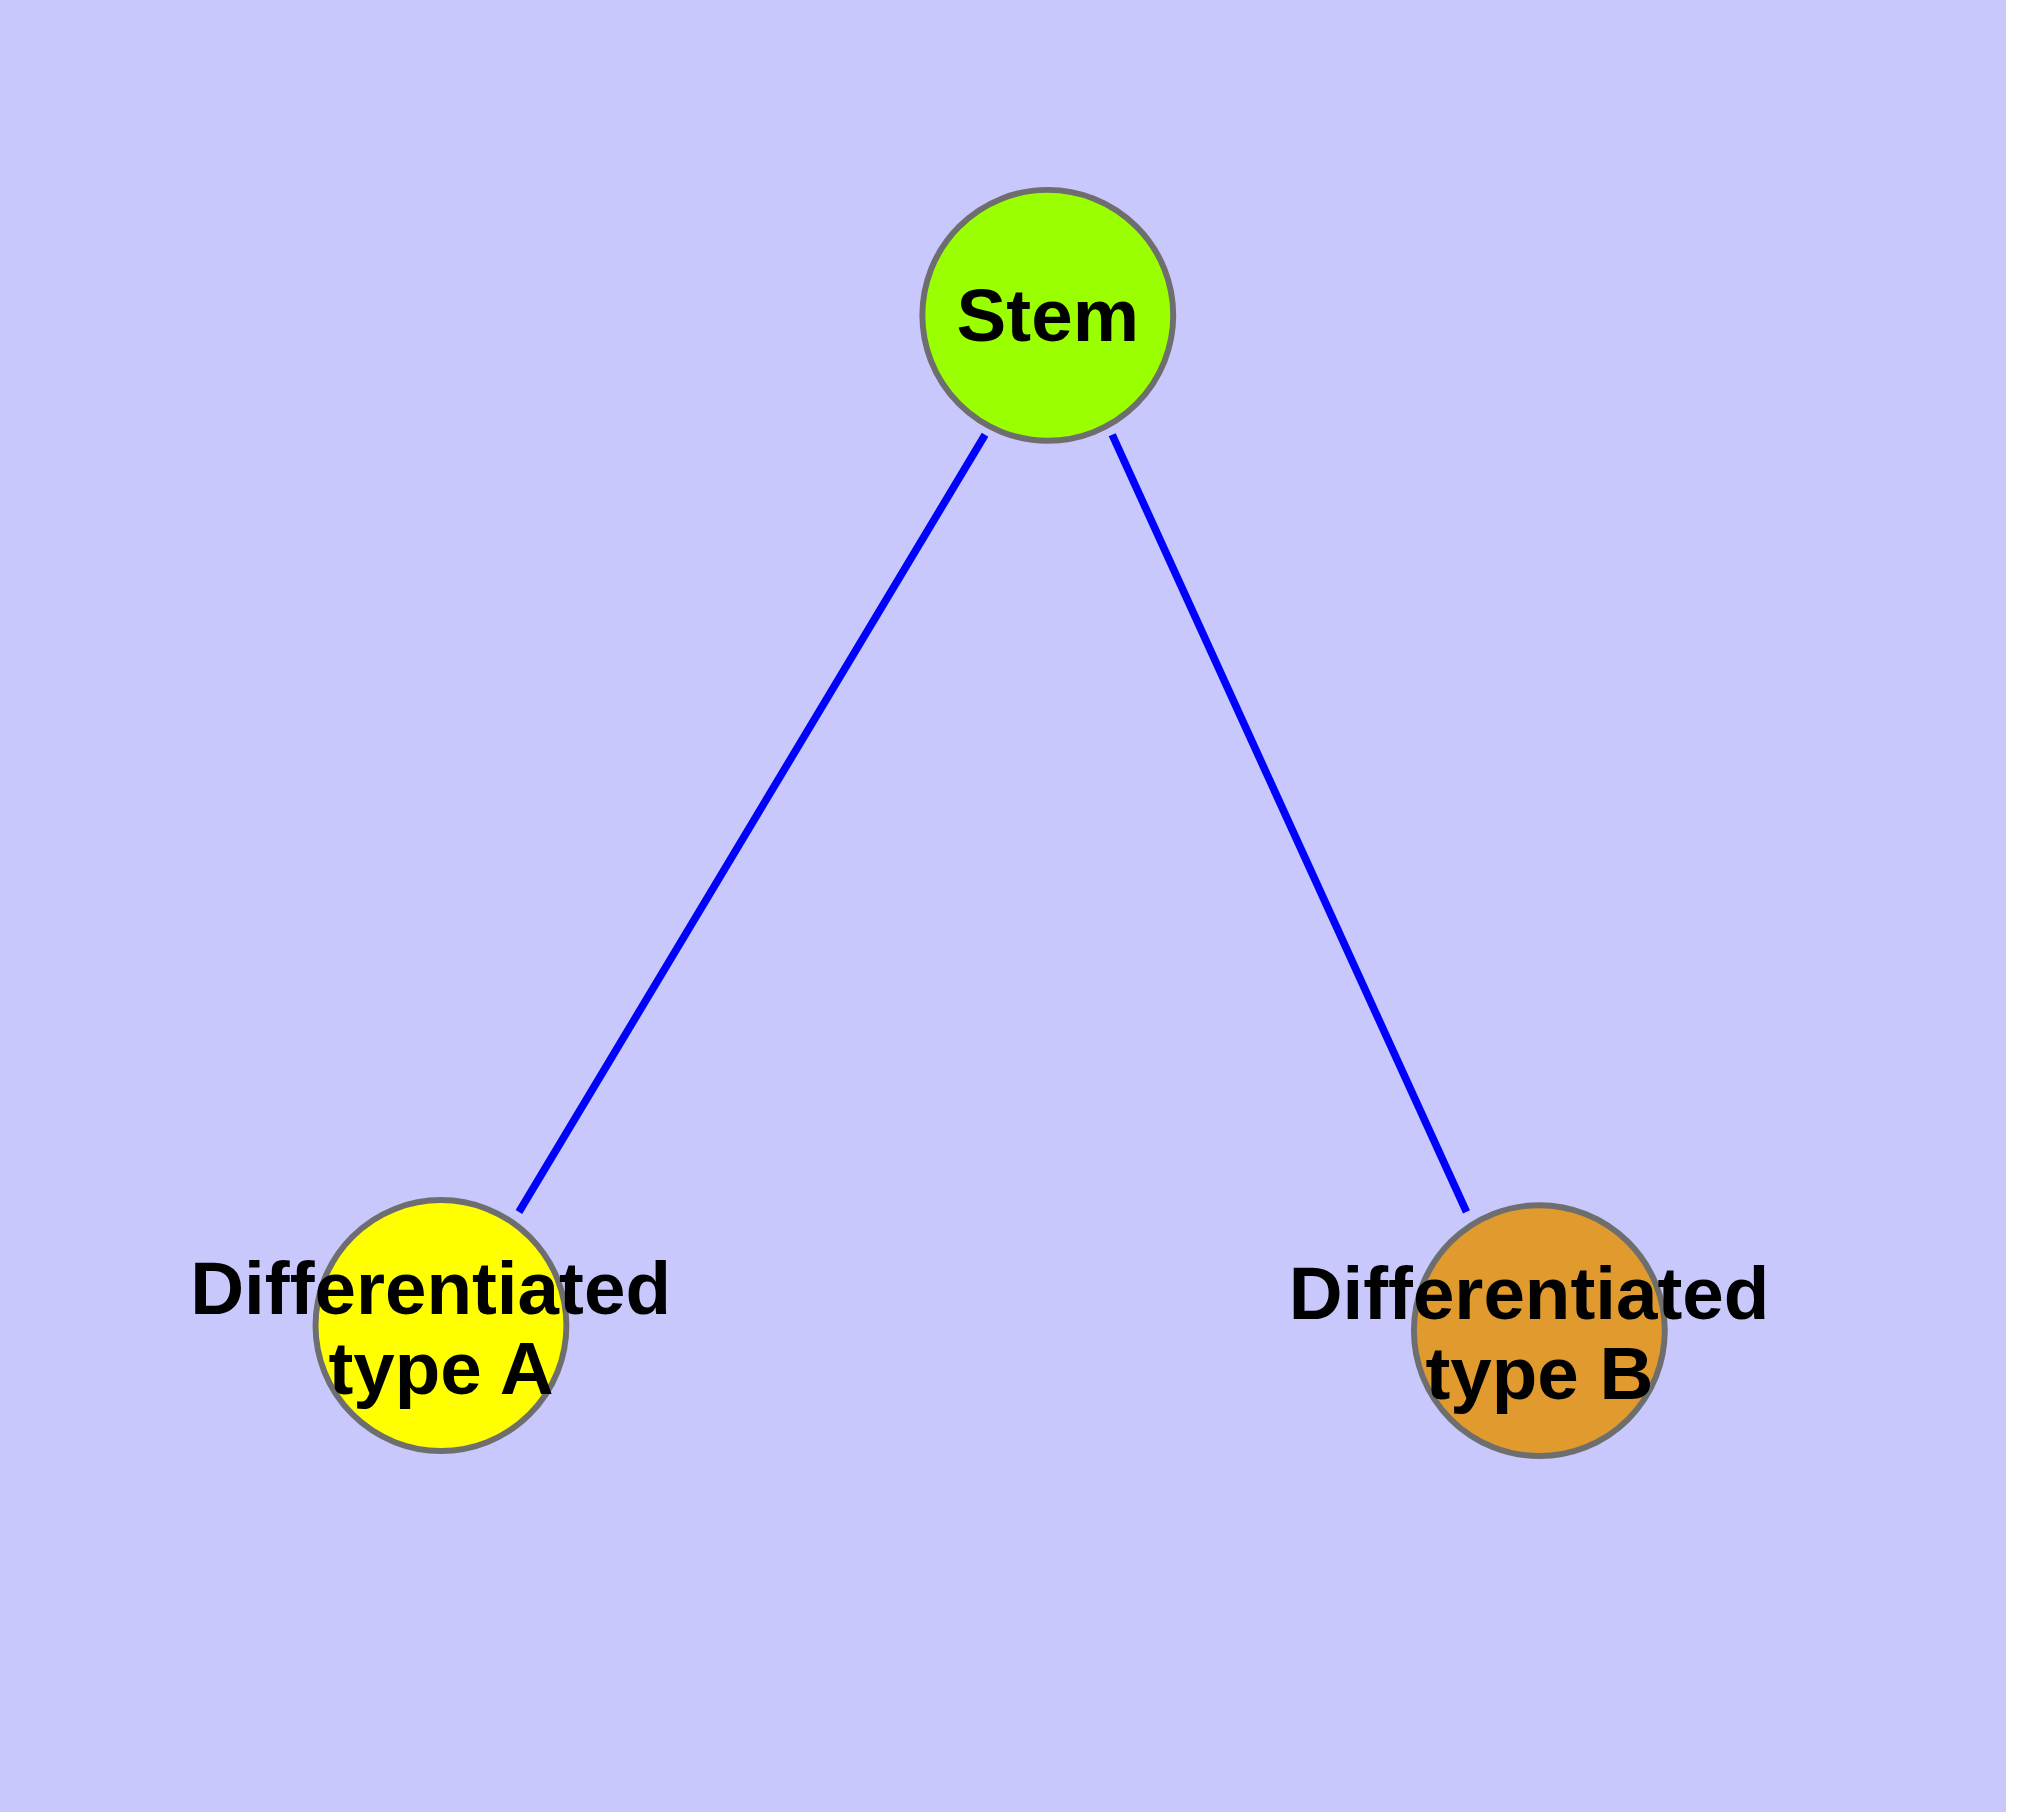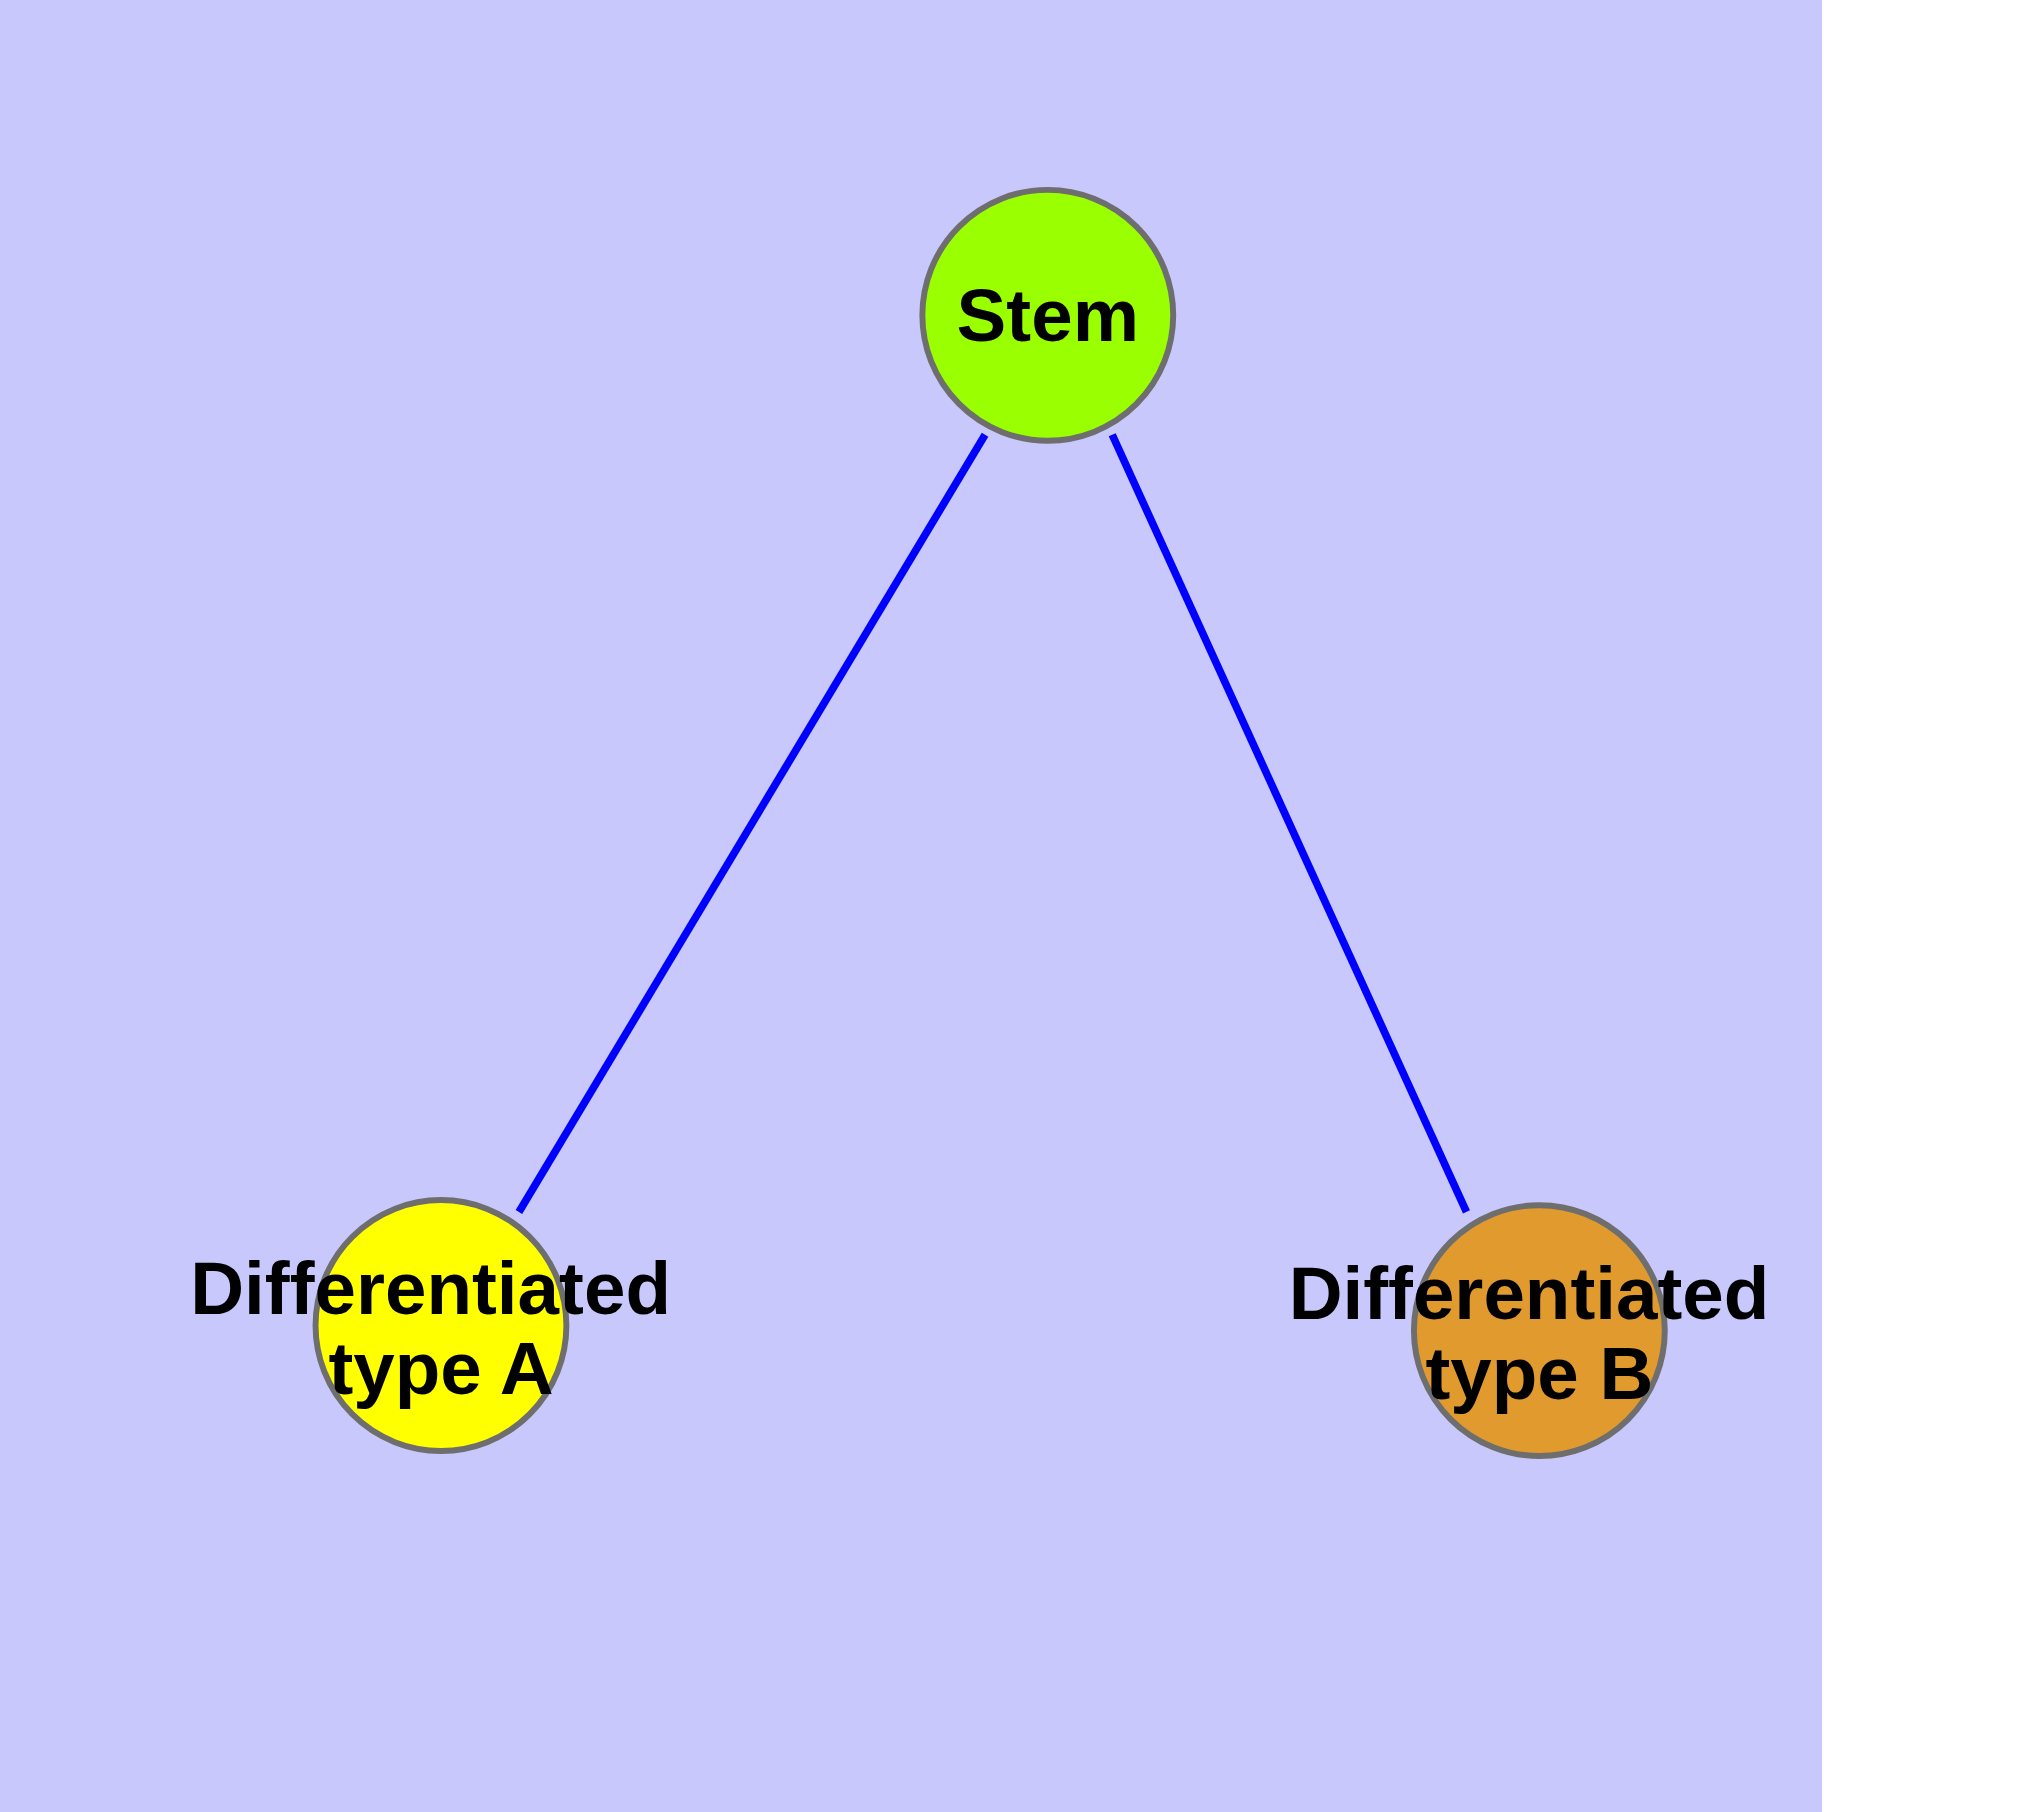--- a/index.html
+++ b/index.html
@@ -14,7 +14,7 @@
   }
   #canvas {
     position: relative;
-    width: 1822px;
+    width: 2006px;
     height: 1812px;
     background: #c8c8fc;
     text-decoration: underline;

